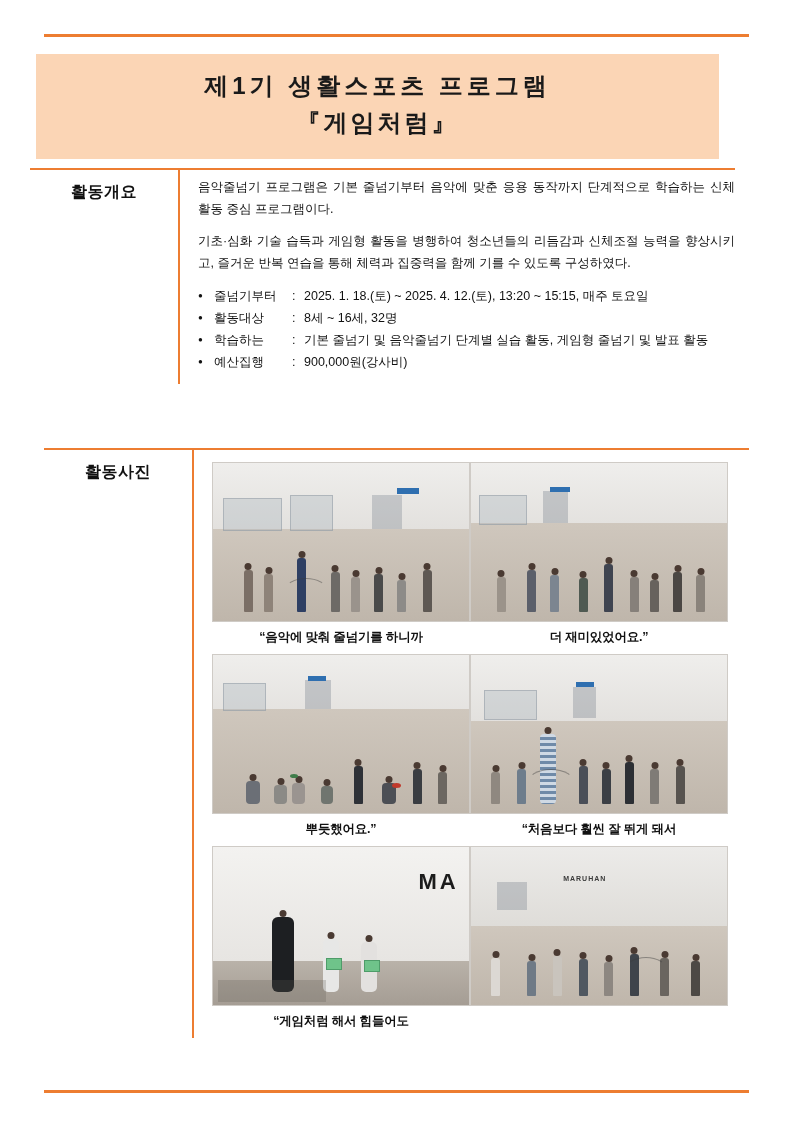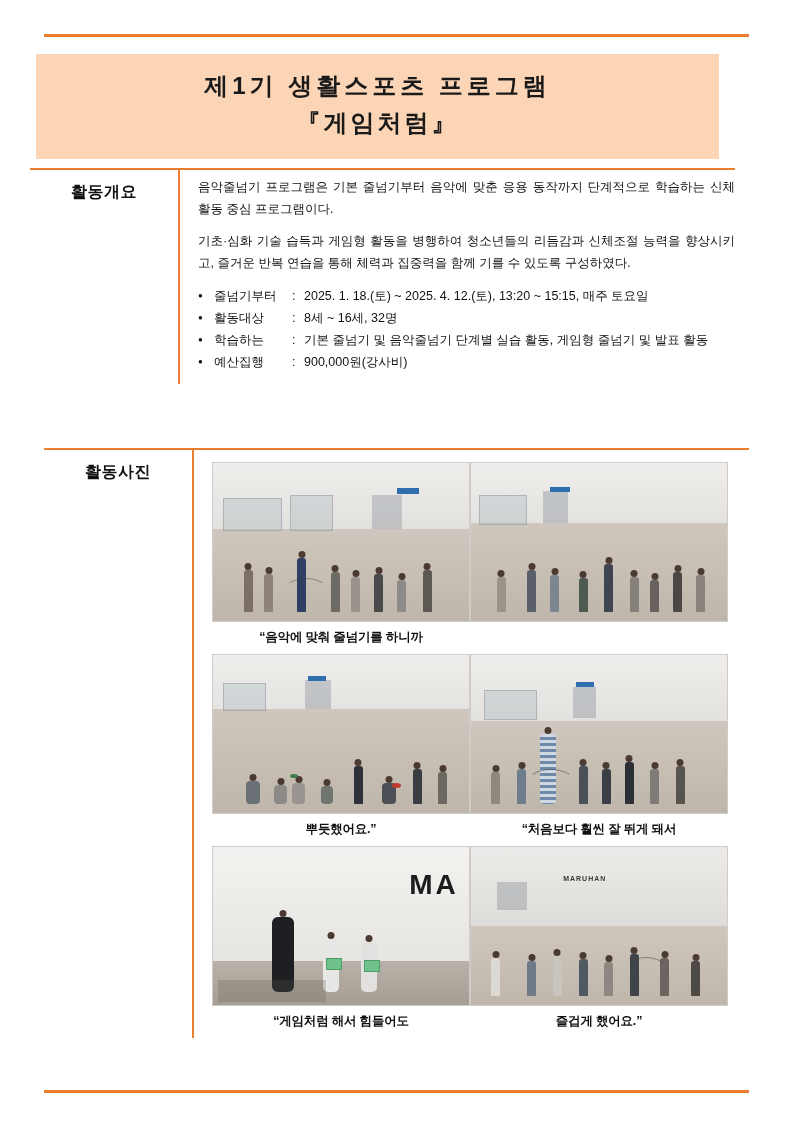--- a/index.html
+++ b/index.html
@@ -324,6 +324,7 @@
               <div class="person" style="left:79%;height:25%;background:#4b4744;"></div>
               <div class="person" style="left:88%;height:23%;background:#8a837b;"></div>
             </div>
+            <div class="caption">더 재미있었어요.”</div>
           </div>
         </div>
 

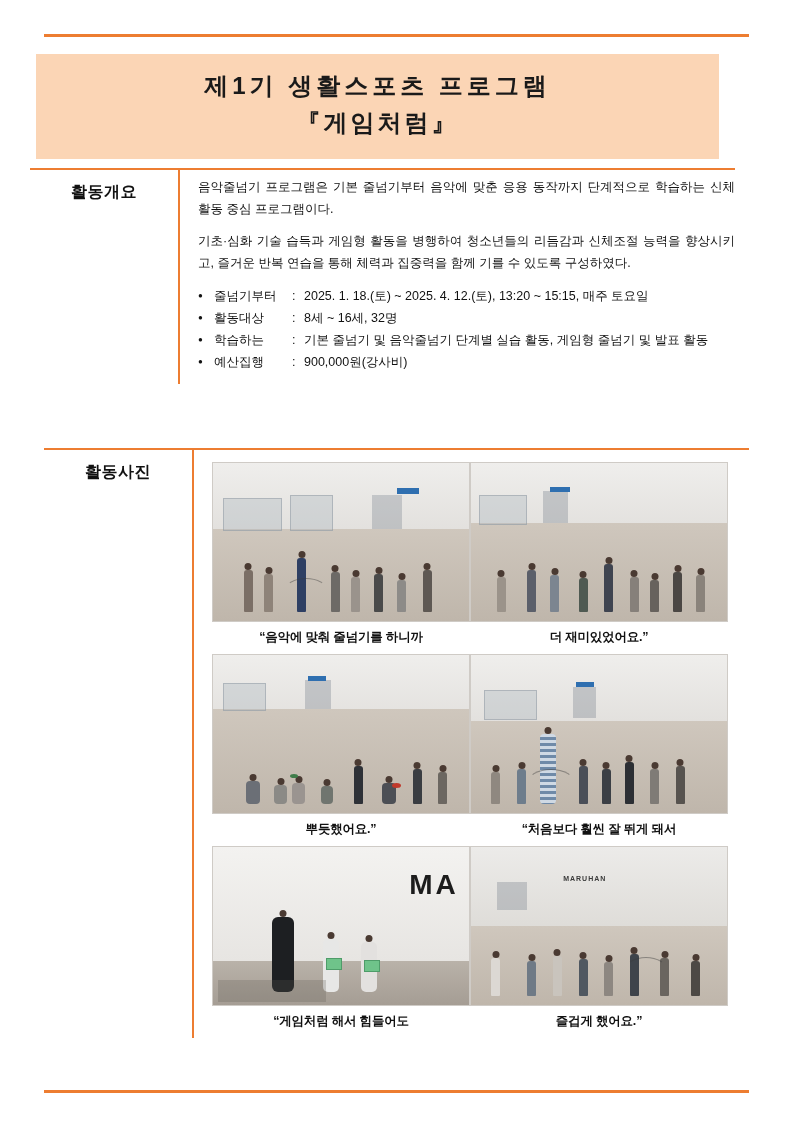--- a/index.html
+++ b/index.html
@@ -377,7 +377,7 @@
             <div class="photo">
               <div class="wall" style="height:72%;background:linear-gradient(#f3f2f0,#e7e5e2);"></div>
               <div class="floor" style="height:28%;background:linear-gradient(#b9b2a9,#a59d94);"></div>
-              <div class="banner-black" style="right:4%;top:14%;font-size:28px;letter-spacing:3px;">MA</div>
+              <div class="banner-black" style="right:4%;top:14%;font-size:22px;letter-spacing:3px;">MA</div>
               <div class="person" style="left:23%;height:48%;width:22px;border-radius:6px;background:#1d1f22;bottom:8%;"></div>
               <div class="person" style="left:43%;height:34%;width:16px;border-radius:5px;background:#e7e7e6;bottom:8%;"></div>
               <div class="person" style="left:58%;height:32%;width:16px;border-radius:5px;background:#e3e1df;bottom:8%;"></div>

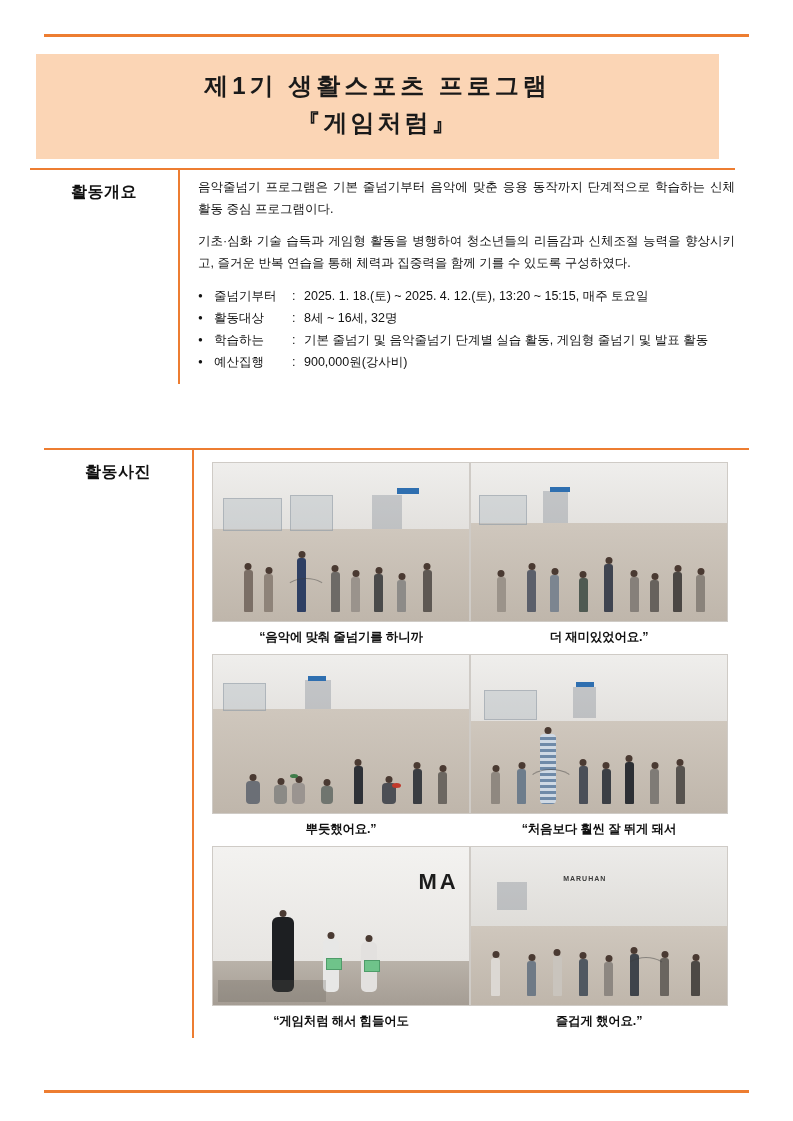--- a/index.html
+++ b/index.html
@@ -404,7 +404,6 @@
               <div class="person" style="left:86%;height:22%;background:#4d4945;"></div>
               <div class="rope" style="left:60%;bottom:14%;width:40px;height:24px;"></div>
             </div>
-            <div class="caption">즐겁게 했어요.”</div>
           </div>
         </div>
 

